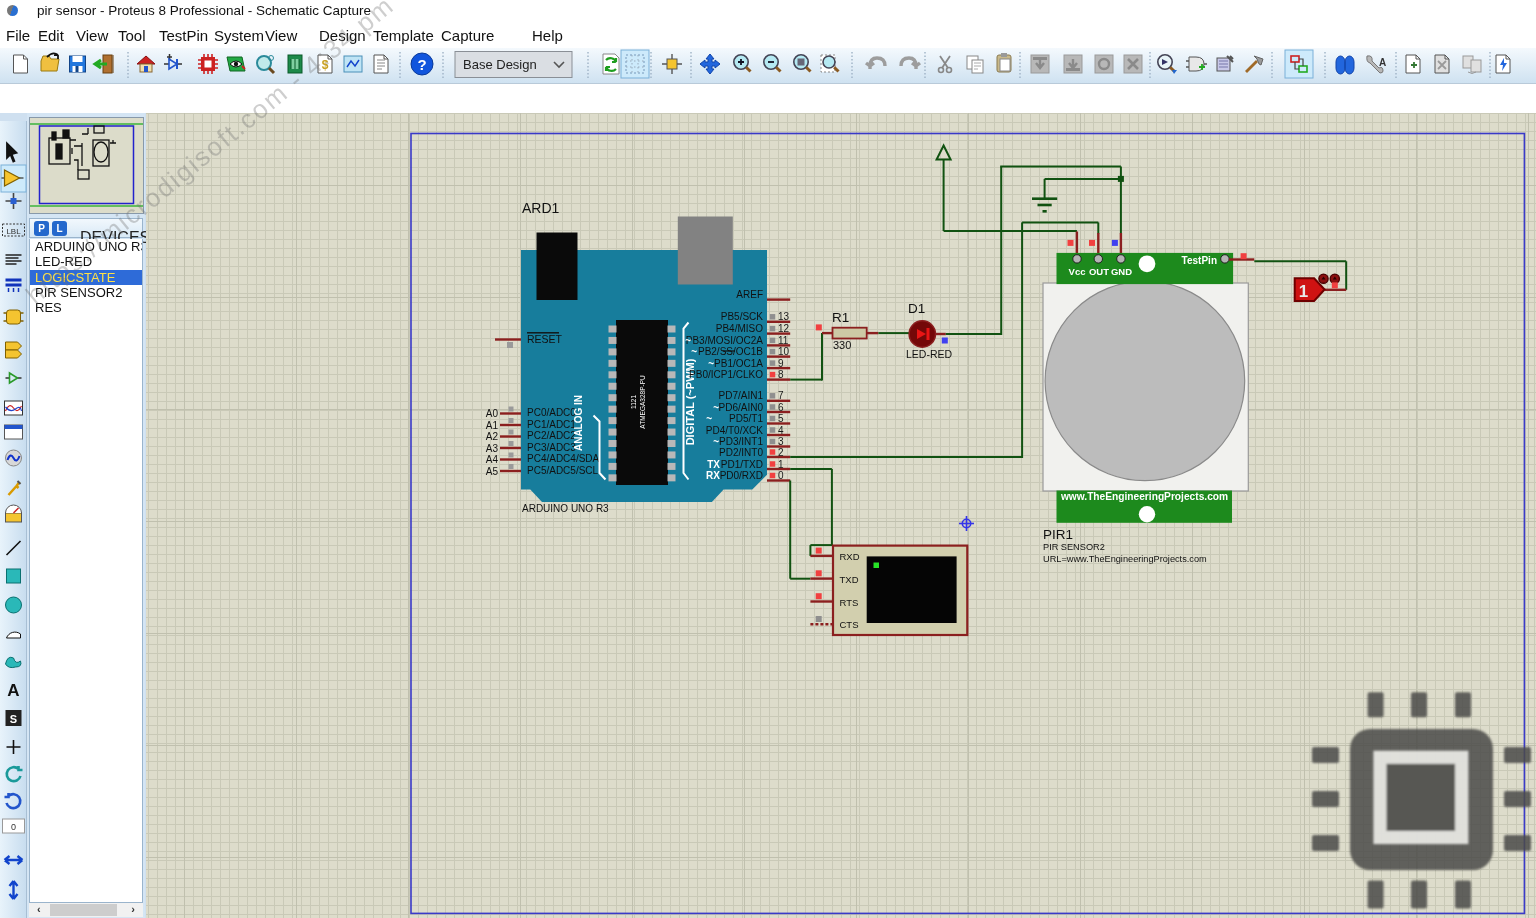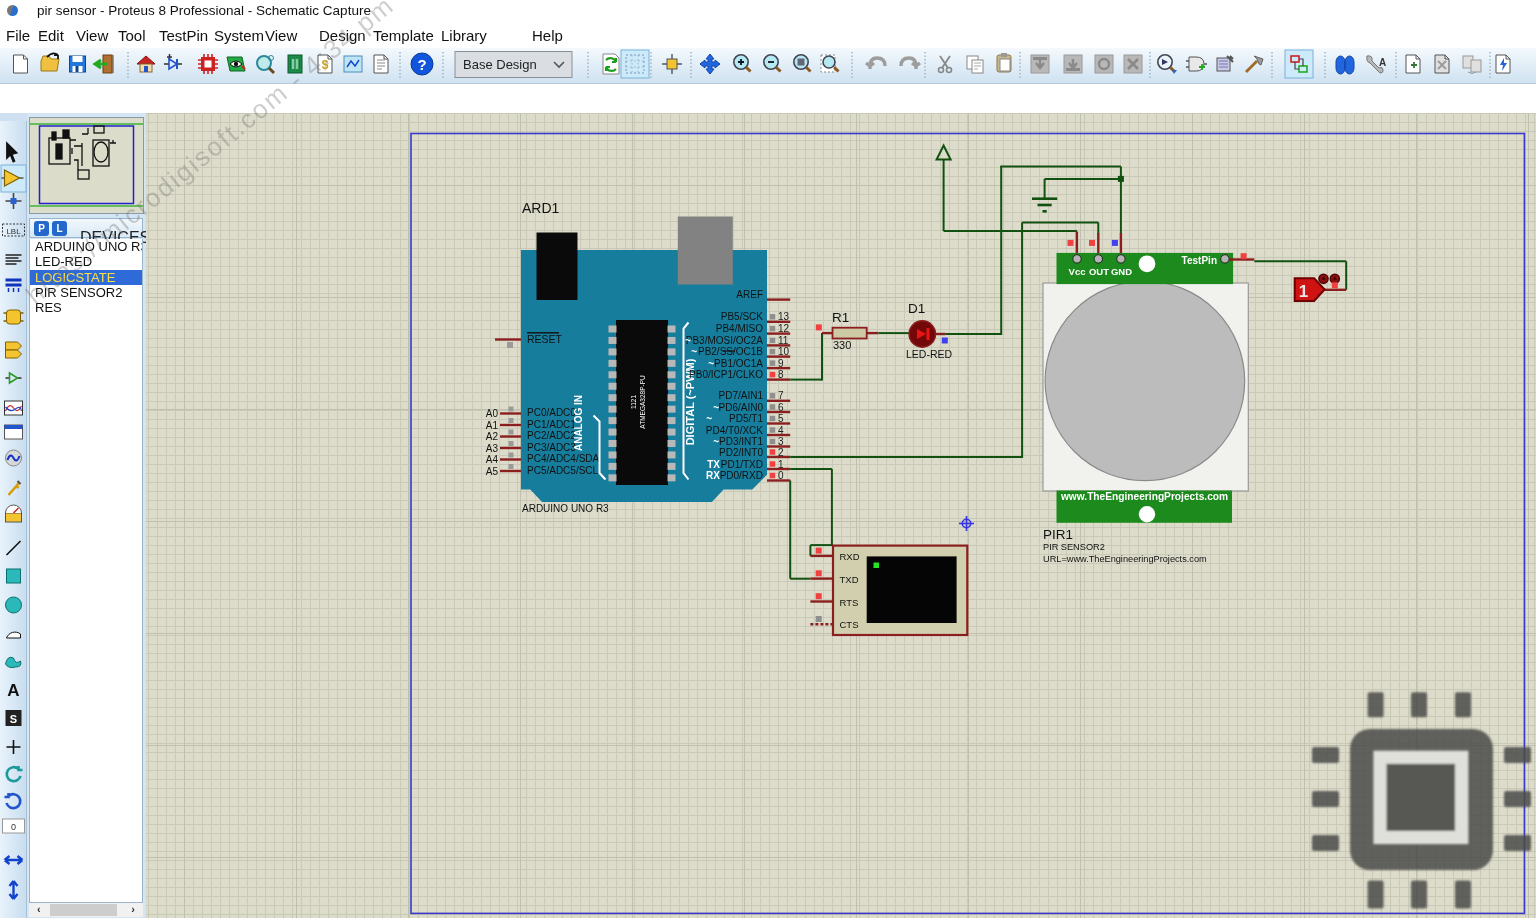--- a/index.html
+++ b/index.html
@@ -52,7 +52,7 @@
       <span style="left:265px">View</span>
       <span style="left:319px">Design</span>
       <span style="left:373px">Template</span>
-      <span style="left:441px">Library</span>
+      <span style="left:441px">Capture</span>
       <span style="left:532px">Help</span>
     </div>
 <div id="toolbar"><svg width="1536" height="36" viewBox="0 48 1536 36">

